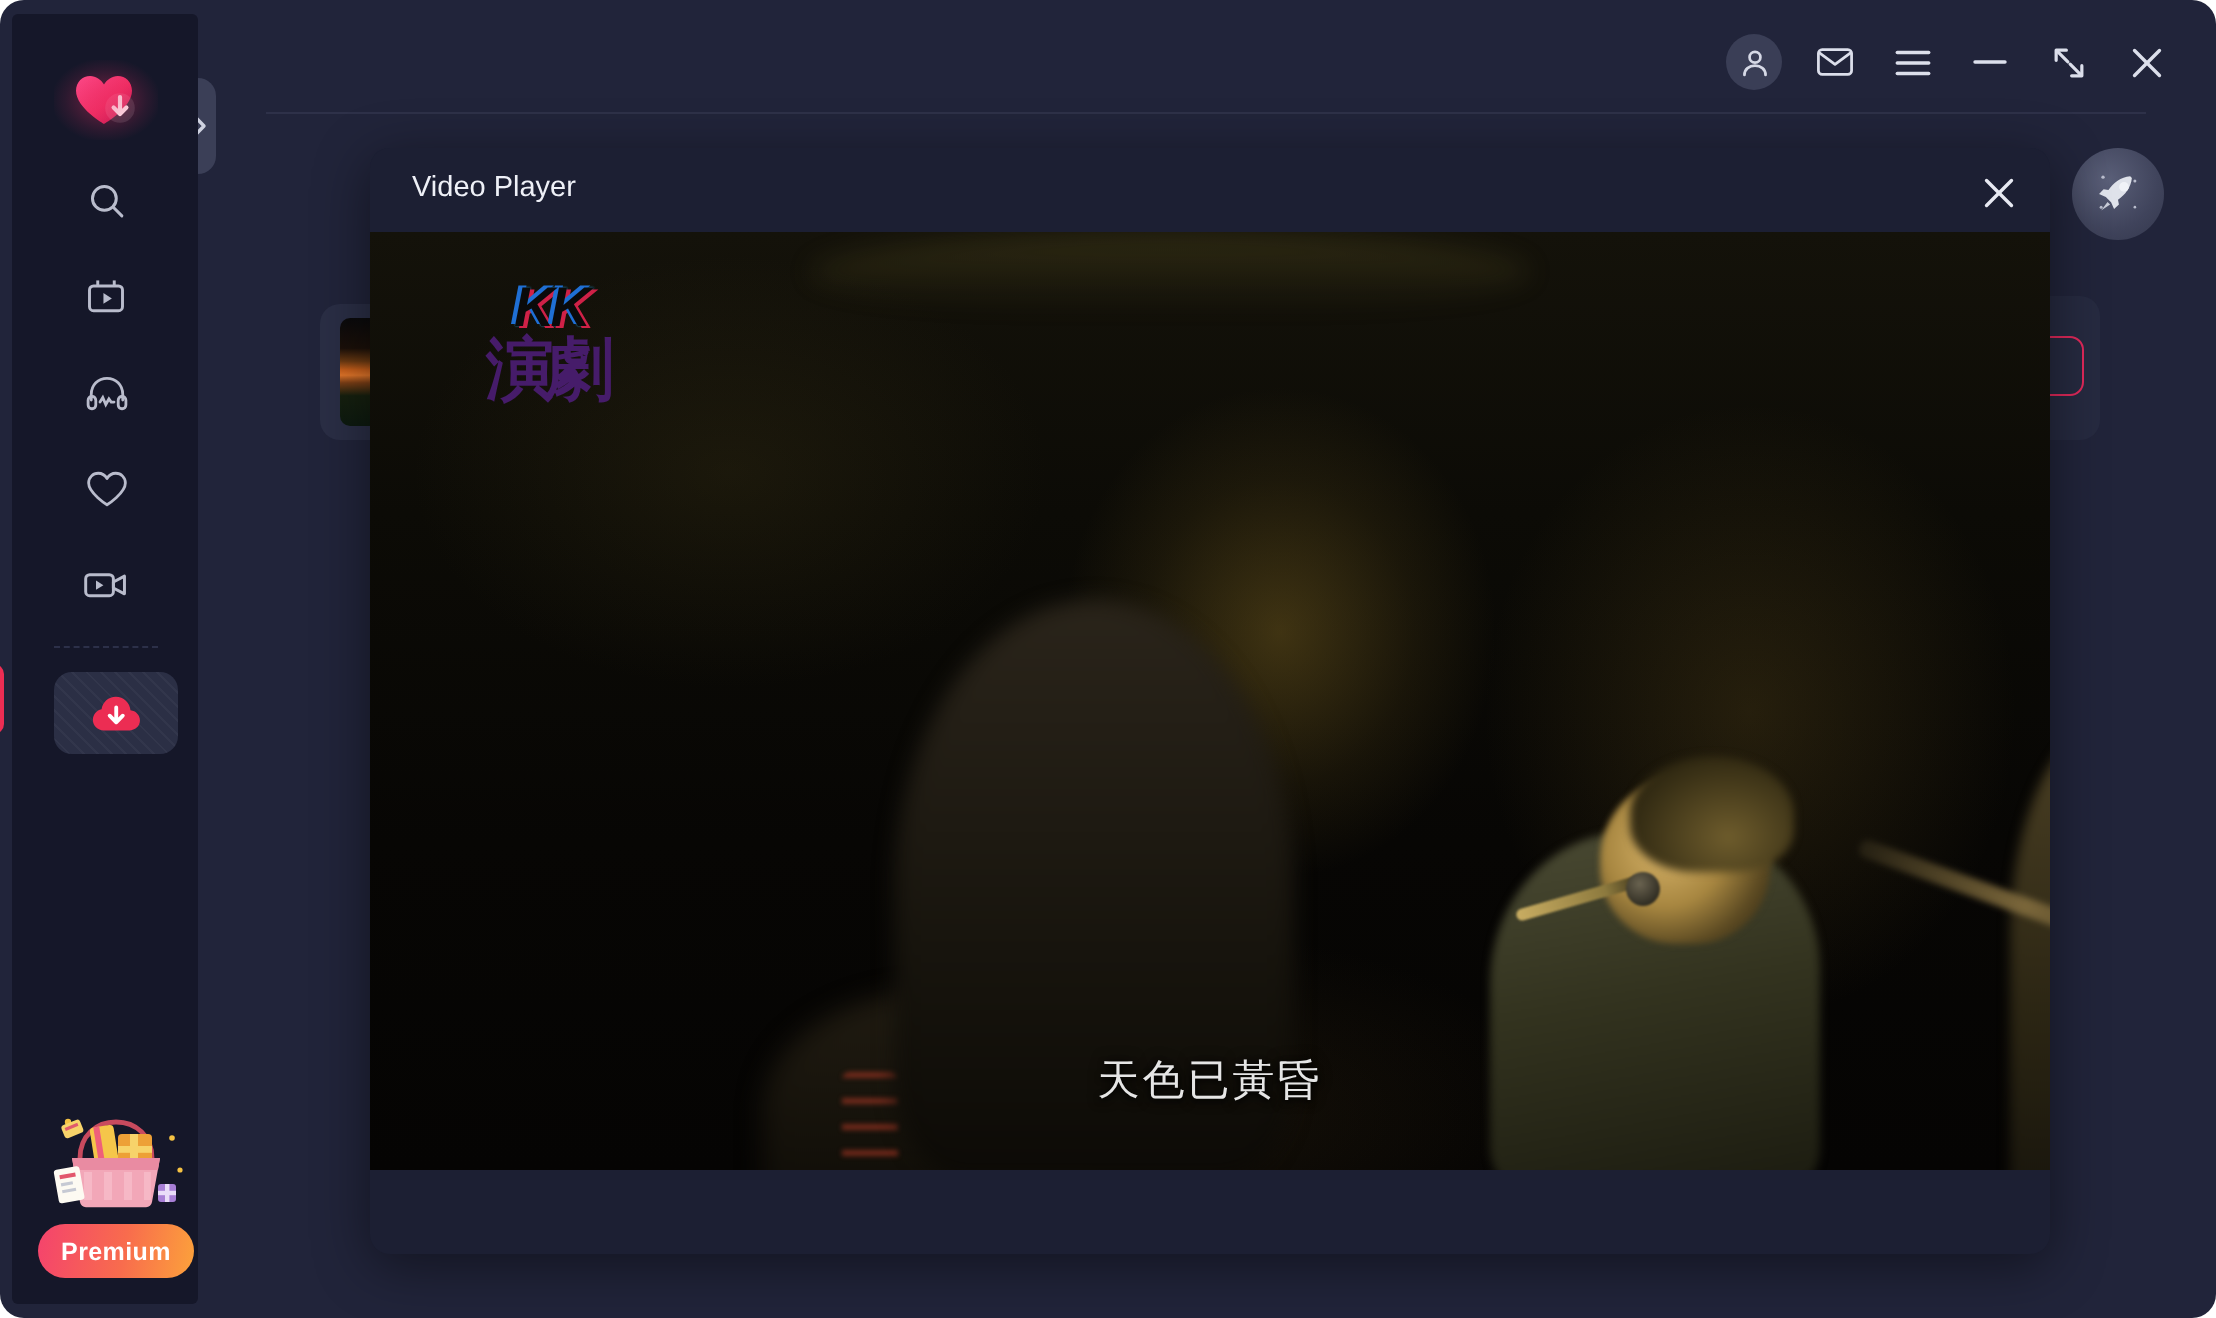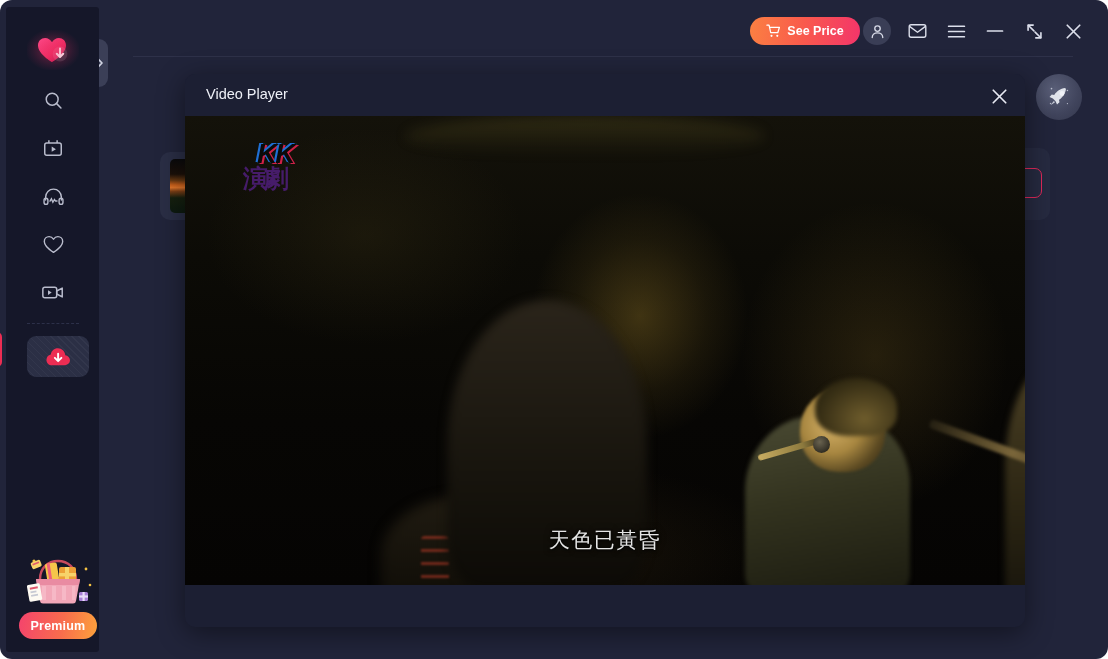--- a/index.html
+++ b/index.html
@@ -539,14 +539,6 @@
 
   <div id="topbar">
 
-    <div id="see-price-button">
-      <svg width="15" height="14" viewBox="0 0 18 17" fill="none" stroke="#ffffff" stroke-width="1.5" stroke-linecap="round" stroke-linejoin="round">
-        <path d="M1 1.4h2.6l2 9.2h8.6l2-6.6H5"></path>
-        <circle cx="6.6" cy="14.4" r="1.3" fill="#ffffff" stroke="none"></circle>
-        <circle cx="13.6" cy="14.4" r="1.3" fill="#ffffff" stroke="none"></circle>
-      </svg>
-      <span>See Price</span>
-    </div>
 
     <div id="account-button">
       <svg width="17" height="17" viewBox="0 0 20 20" fill="none" stroke="#d6d9e6" stroke-width="1.6" stroke-linecap="round">

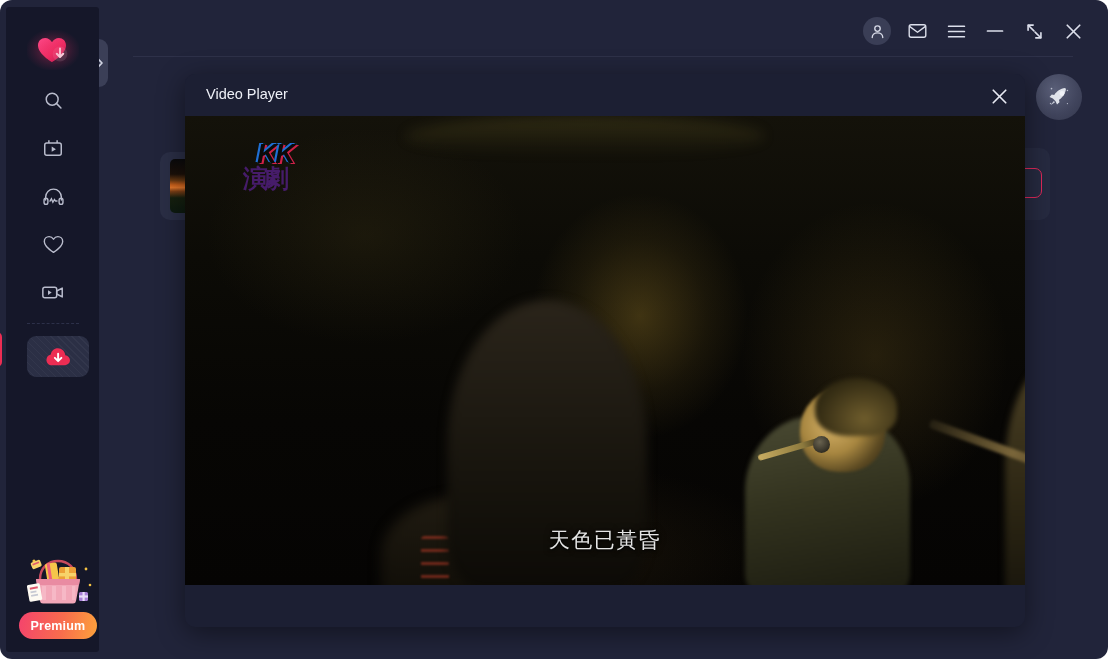--- a/index.html
+++ b/index.html
@@ -344,7 +344,7 @@
   }
   #wm-cjk {
     position: absolute; left: 8px; top: 24px;
-    font-size: 25px;
+    font-size: 34px;
     font-weight: bold;
     color: #4b1d73;
     letter-spacing: -4px;

